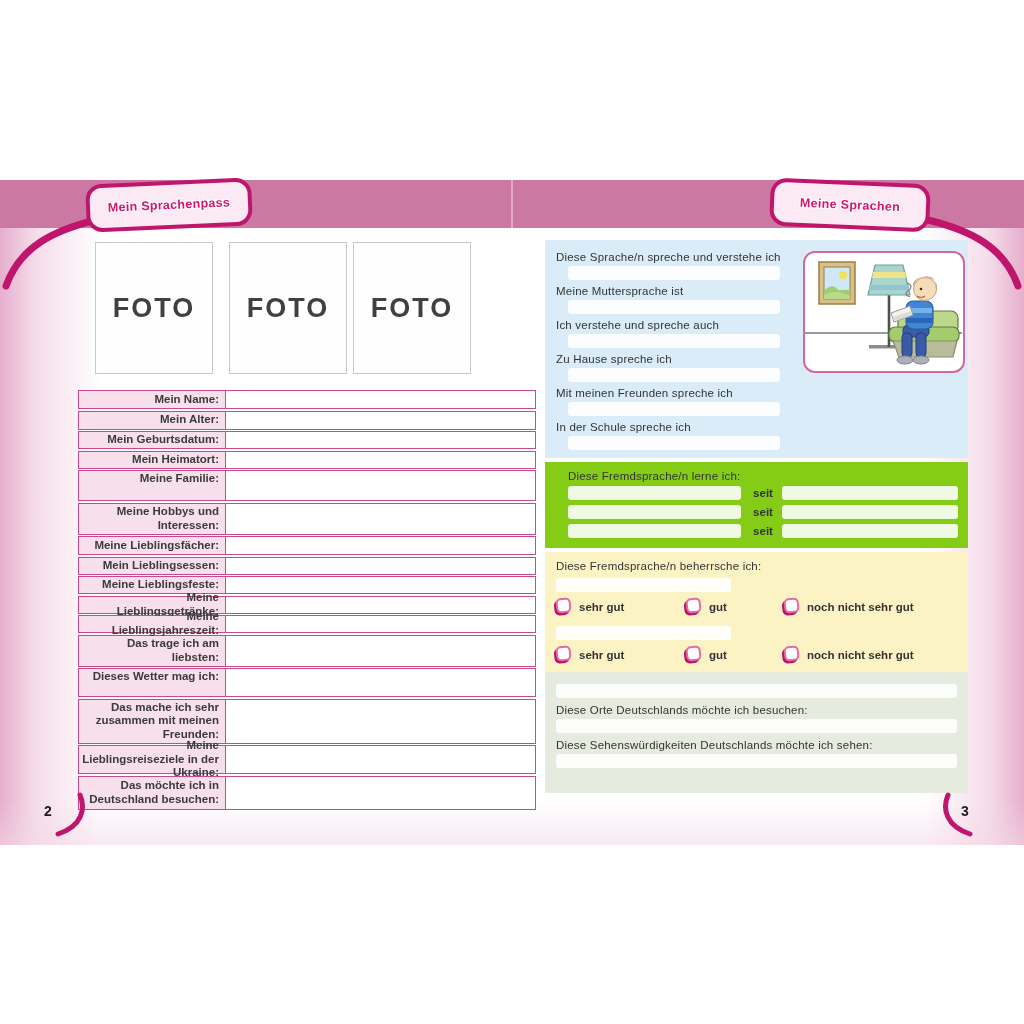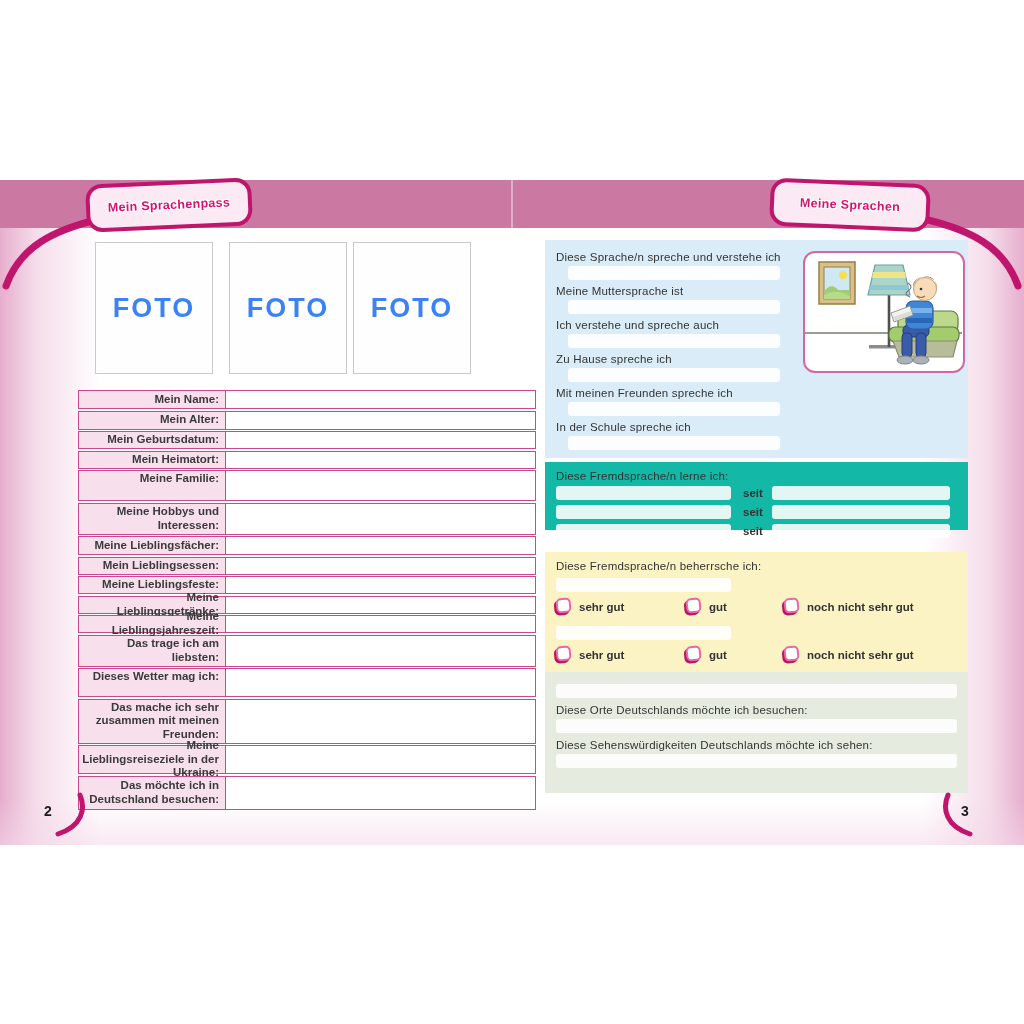--- a/index.html
+++ b/index.html
@@ -30,7 +30,7 @@
   .photo { position:absolute; top:242px; width:118px; height:132px; background:#fefefe;
     border:1.5px solid #c9c9c9; display:flex; align-items:center; justify-content:center; }
   .photo-1 { left:95px; } .photo-2 { left:229px; } .photo-3 { left:353px; }
-  .photo-word { color:#3b82f6; font-weight:800; font-size:27px; letter-spacing:2px; }
+  .photo-word { color:#404040; font-weight:800; font-size:27px; letter-spacing:2px; }
 
   
   .form-table { position:absolute; left:78px; top:390px; width:458px; }

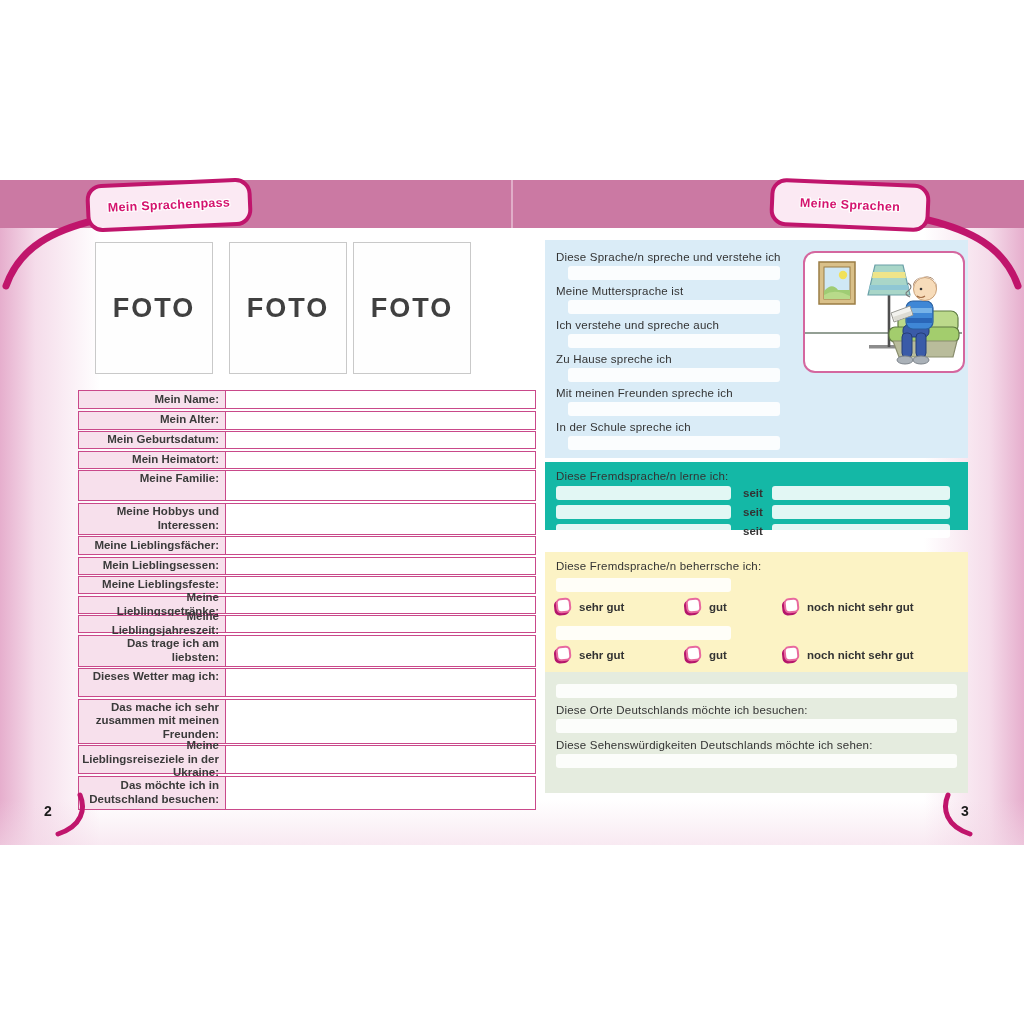--- a/index.html
+++ b/index.html
@@ -45,7 +45,7 @@
   
   .section { position:absolute; left:545px; width:423px; }
   .sec-blue   { top:240px; height:218px; background:#daecf7; padding:11px 7px 0 11px; }
-  .sec-pink   { top:462px; height:68px;  background:#14b8a6; padding:8px 10px 0 11px; }
+  .sec-pink   { top:462px; height:86px;  background:#84cc16; padding:8px 10px 0 23px; }
   .sec-yellow { top:552px; height:145px; background:#fcf3c5; padding:8px 10px 0 11px; }
   .sec-green  { top:672px; height:121px; background:#e5ecdf; padding:9px 10px 0 11px; }
 

